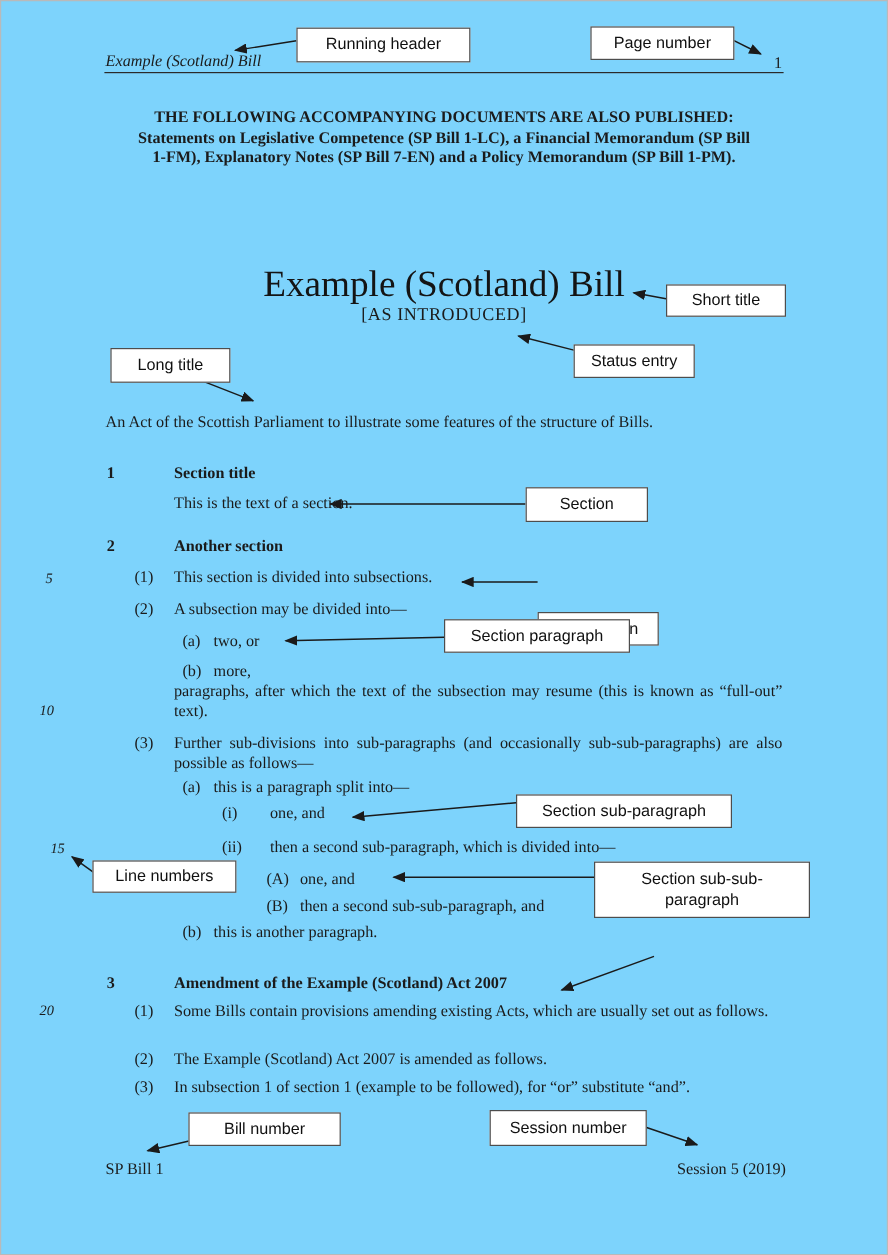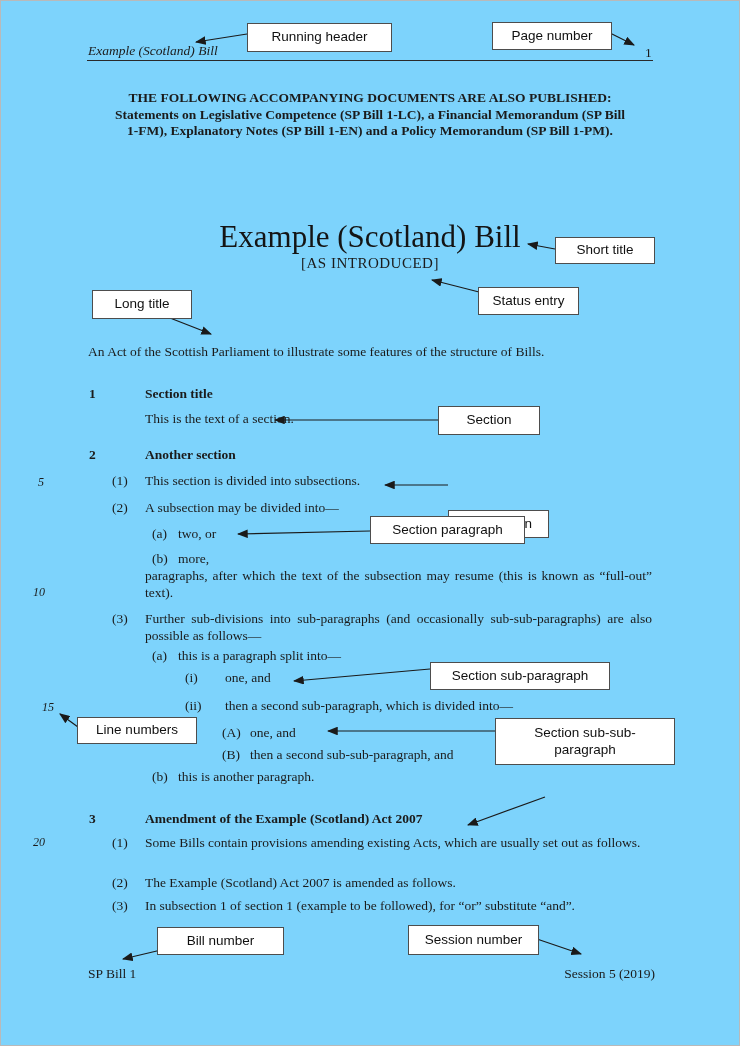--- a/index.html
+++ b/index.html
@@ -90,7 +90,7 @@
   <div class="center-col" style="top:90px;">
     <div class="accline">THE FOLLOWING ACCOMPANYING DOCUMENTS ARE ALSO PUBLISHED:</div>
     <div class="accline">Statements on Legislative Competence (SP Bill 1-LC), a Financial Memorandum (SP Bill</div>
-    <div class="accline">1-FM), Explanatory Notes (SP Bill 1-EN) and a Policy Memorandum (SP Bill 1-PM).</div>
+    <div class="accline">1-FM), Explanatory Notes (SP Bill 7-EN) and a Policy Memorandum (SP Bill 1-PM).</div>
   </div>
 
   <div class="center-col bigtitle" style="top:220px;">Example (Scotland) Bill</div>

